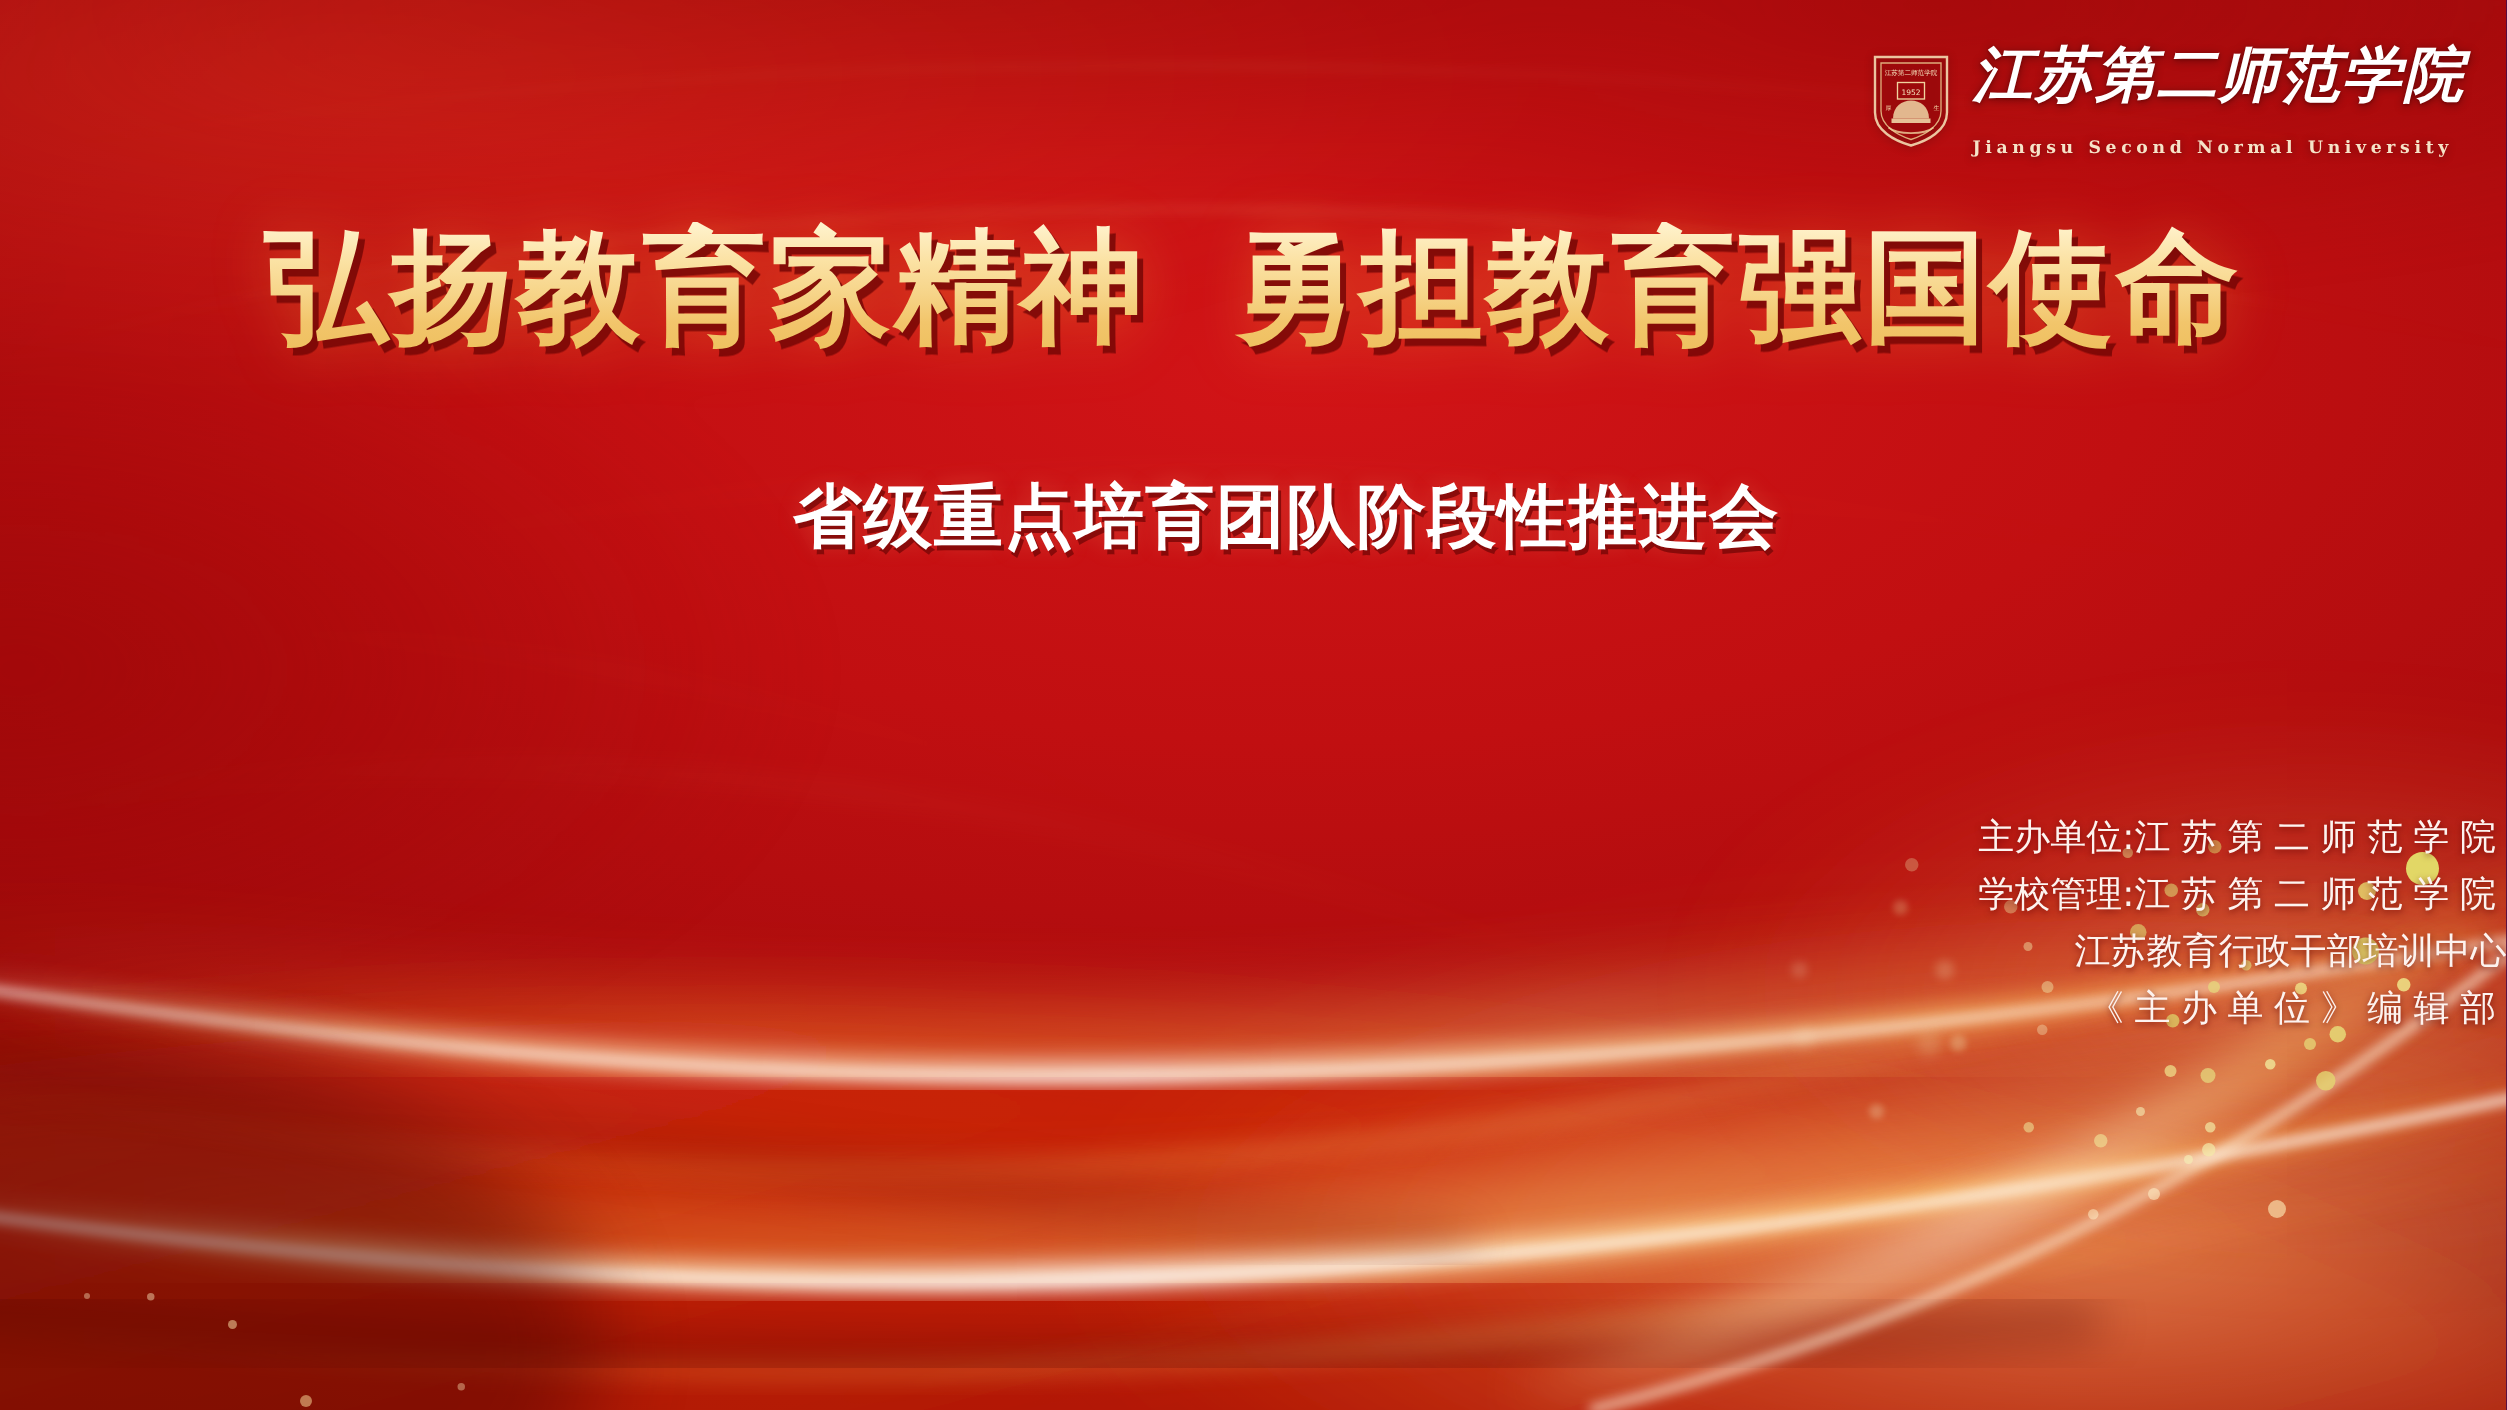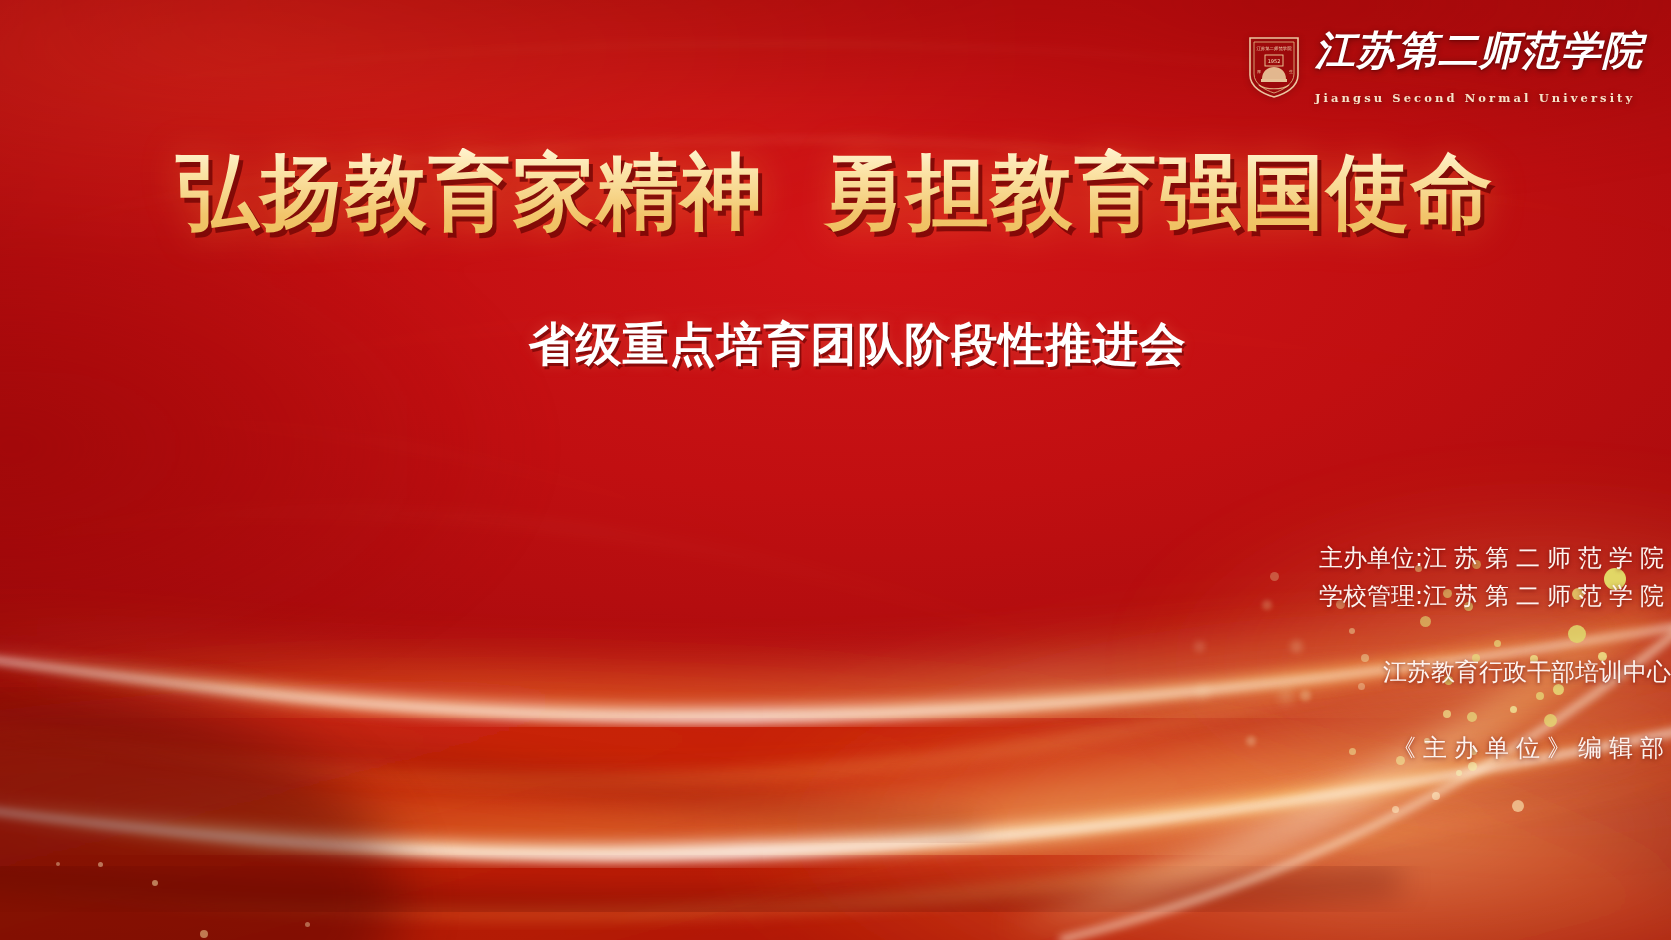--- a/index.html
+++ b/index.html
@@ -99,7 +99,7 @@
   .orgs .lbl{letter-spacing:0px;}
   .orgs .sp{letter-spacing:7px;}
   .orgs .tight{letter-spacing:0px;}
-  .orgs .indent{padding-left:108px;margin-top:38px;}
+  .orgs .indent{padding-left:108px;}
 
   
   .footer{

